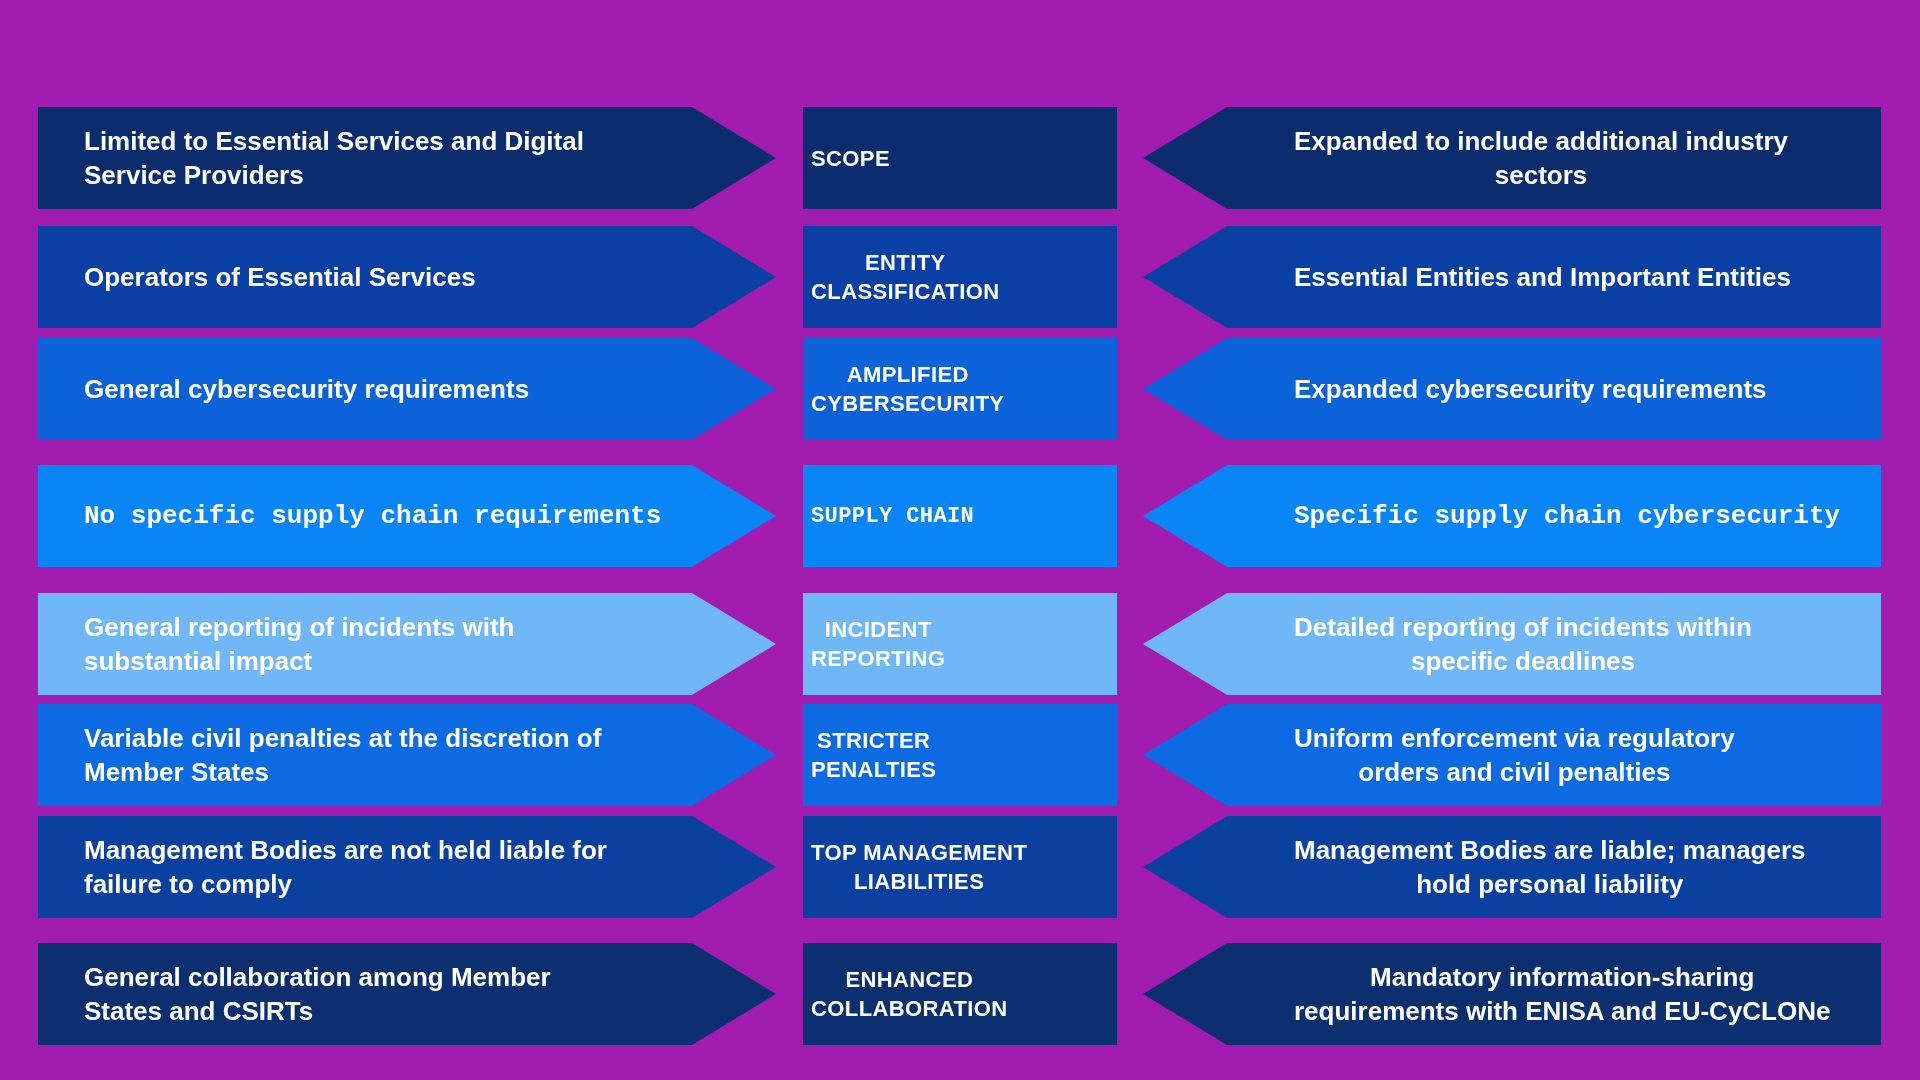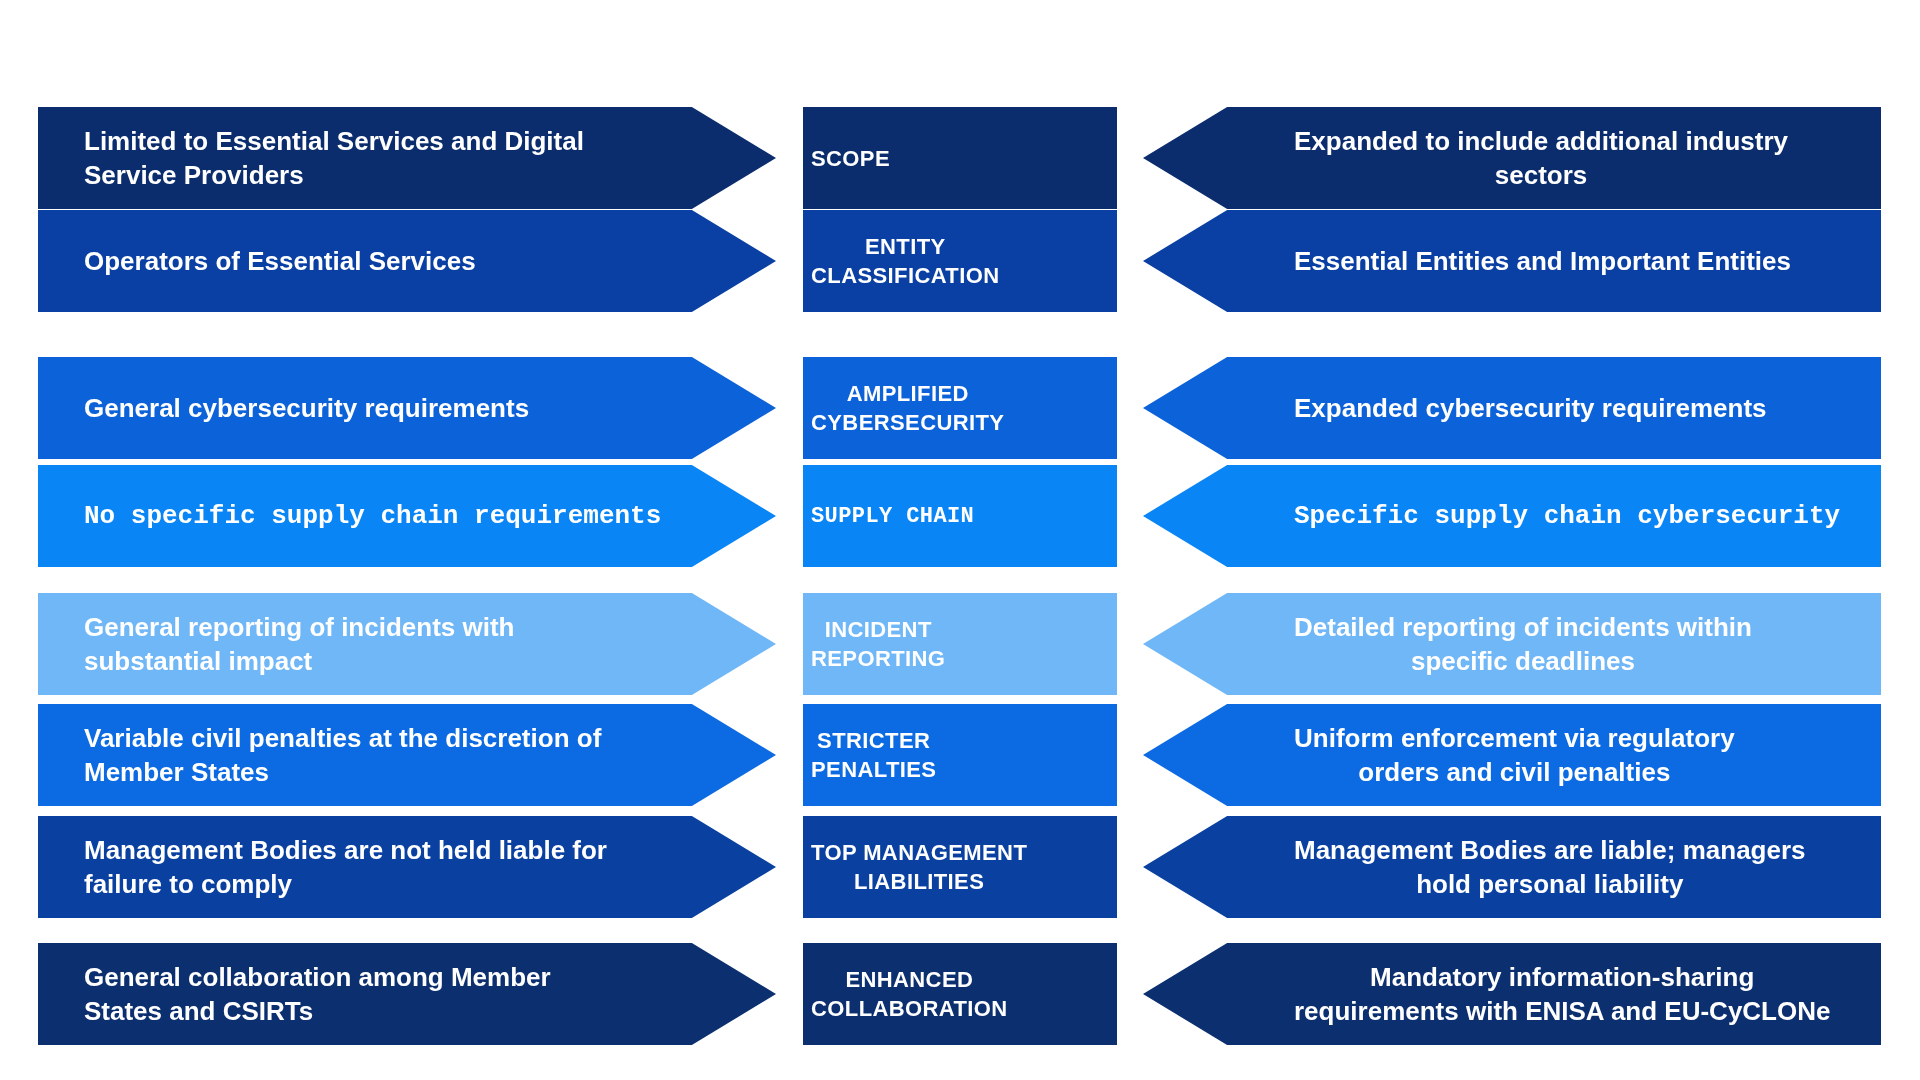--- a/index.html
+++ b/index.html
@@ -80,7 +80,7 @@
 </head>
 <body>
 
-<div id="canvas" style="background: #ffffff;">
+<div id="canvas" style="background: #a21caf;">
 
   <div class="row" style="--row-color: #0b2d6d;">
     <div class="arrow-left">

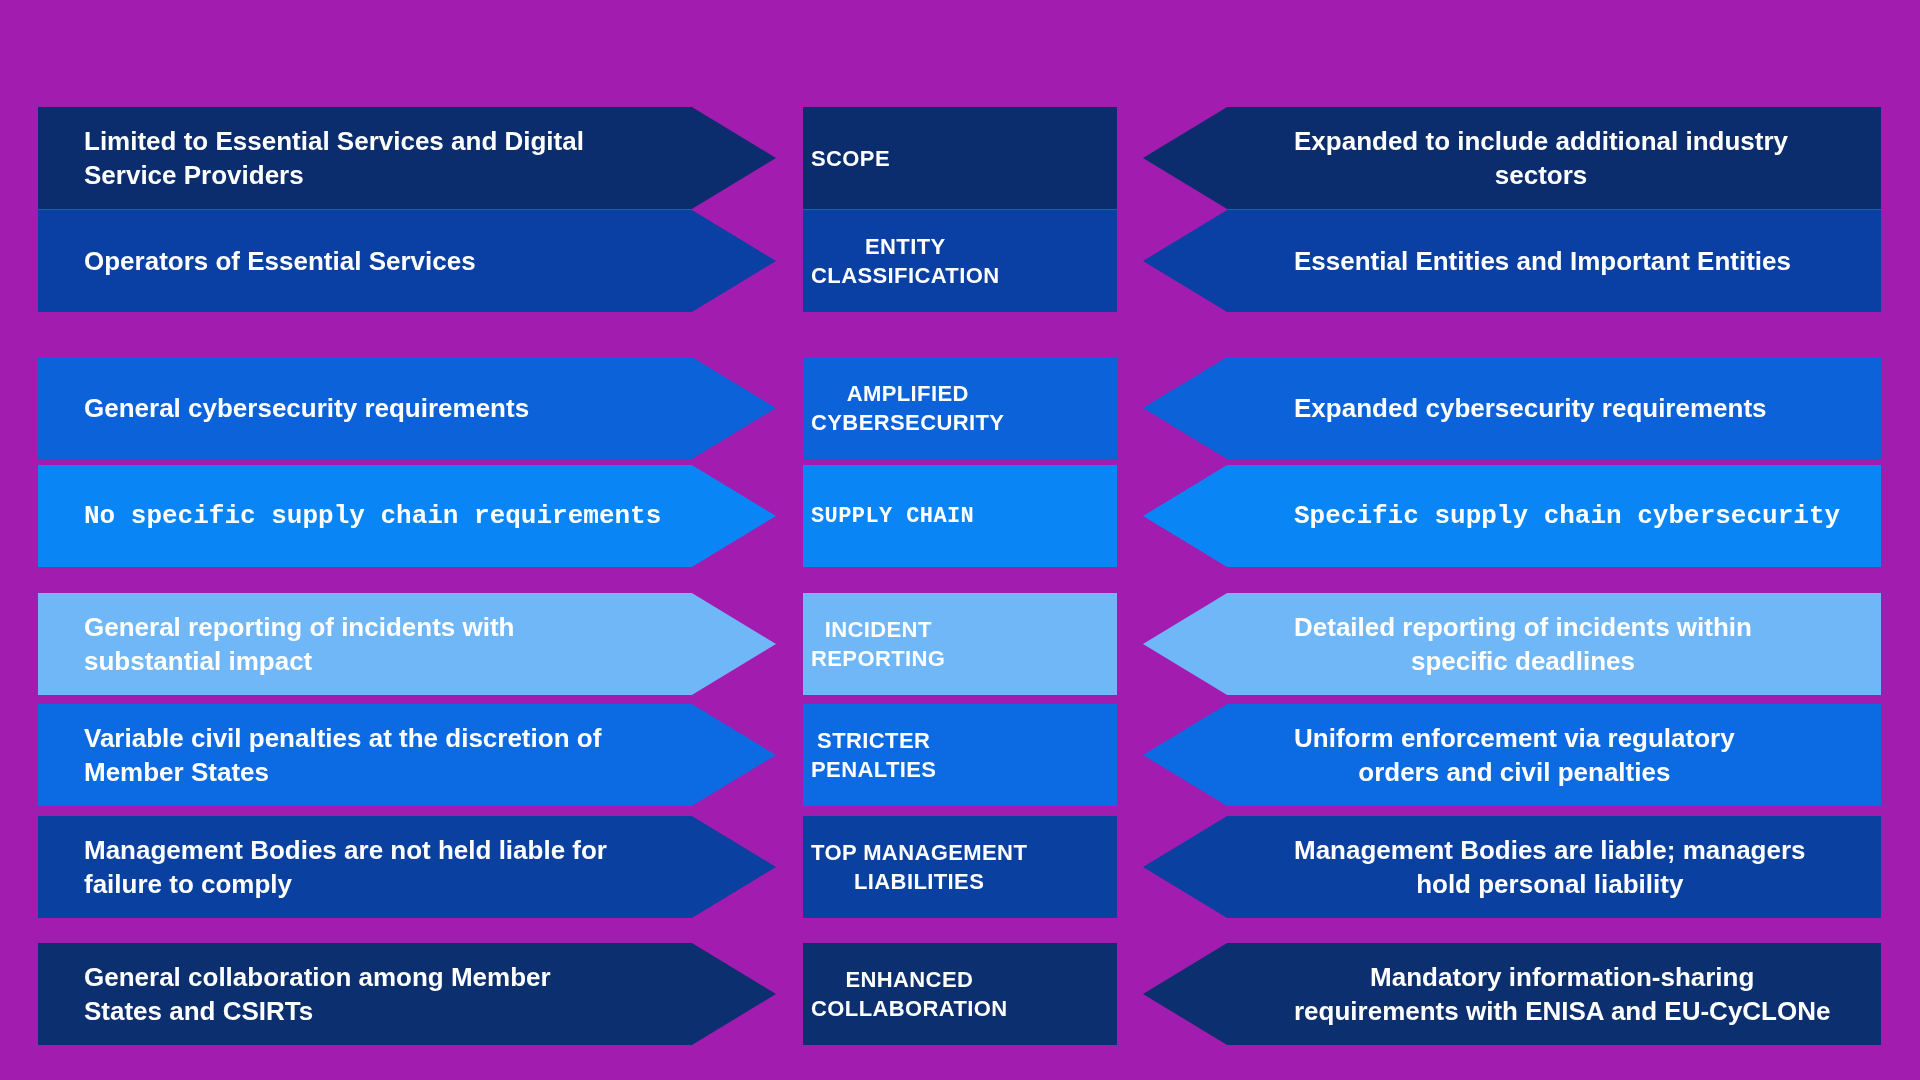--- a/index.html
+++ b/index.html
@@ -22,7 +22,7 @@
     height: 102px;
   }
   .row:nth-of-type(1) { top: 107px; }
-  .row:nth-of-type(2) { top: 210px; }
+  .row:nth-of-type(2) { top: 226px; }
   .row:nth-of-type(3) { top: 357px; text-decoration: underline; }
   .row:nth-of-type(4) { top: 465px; font-family: Liberation Mono, monospace; }
   .row:nth-of-type(5) { top: 593px; }

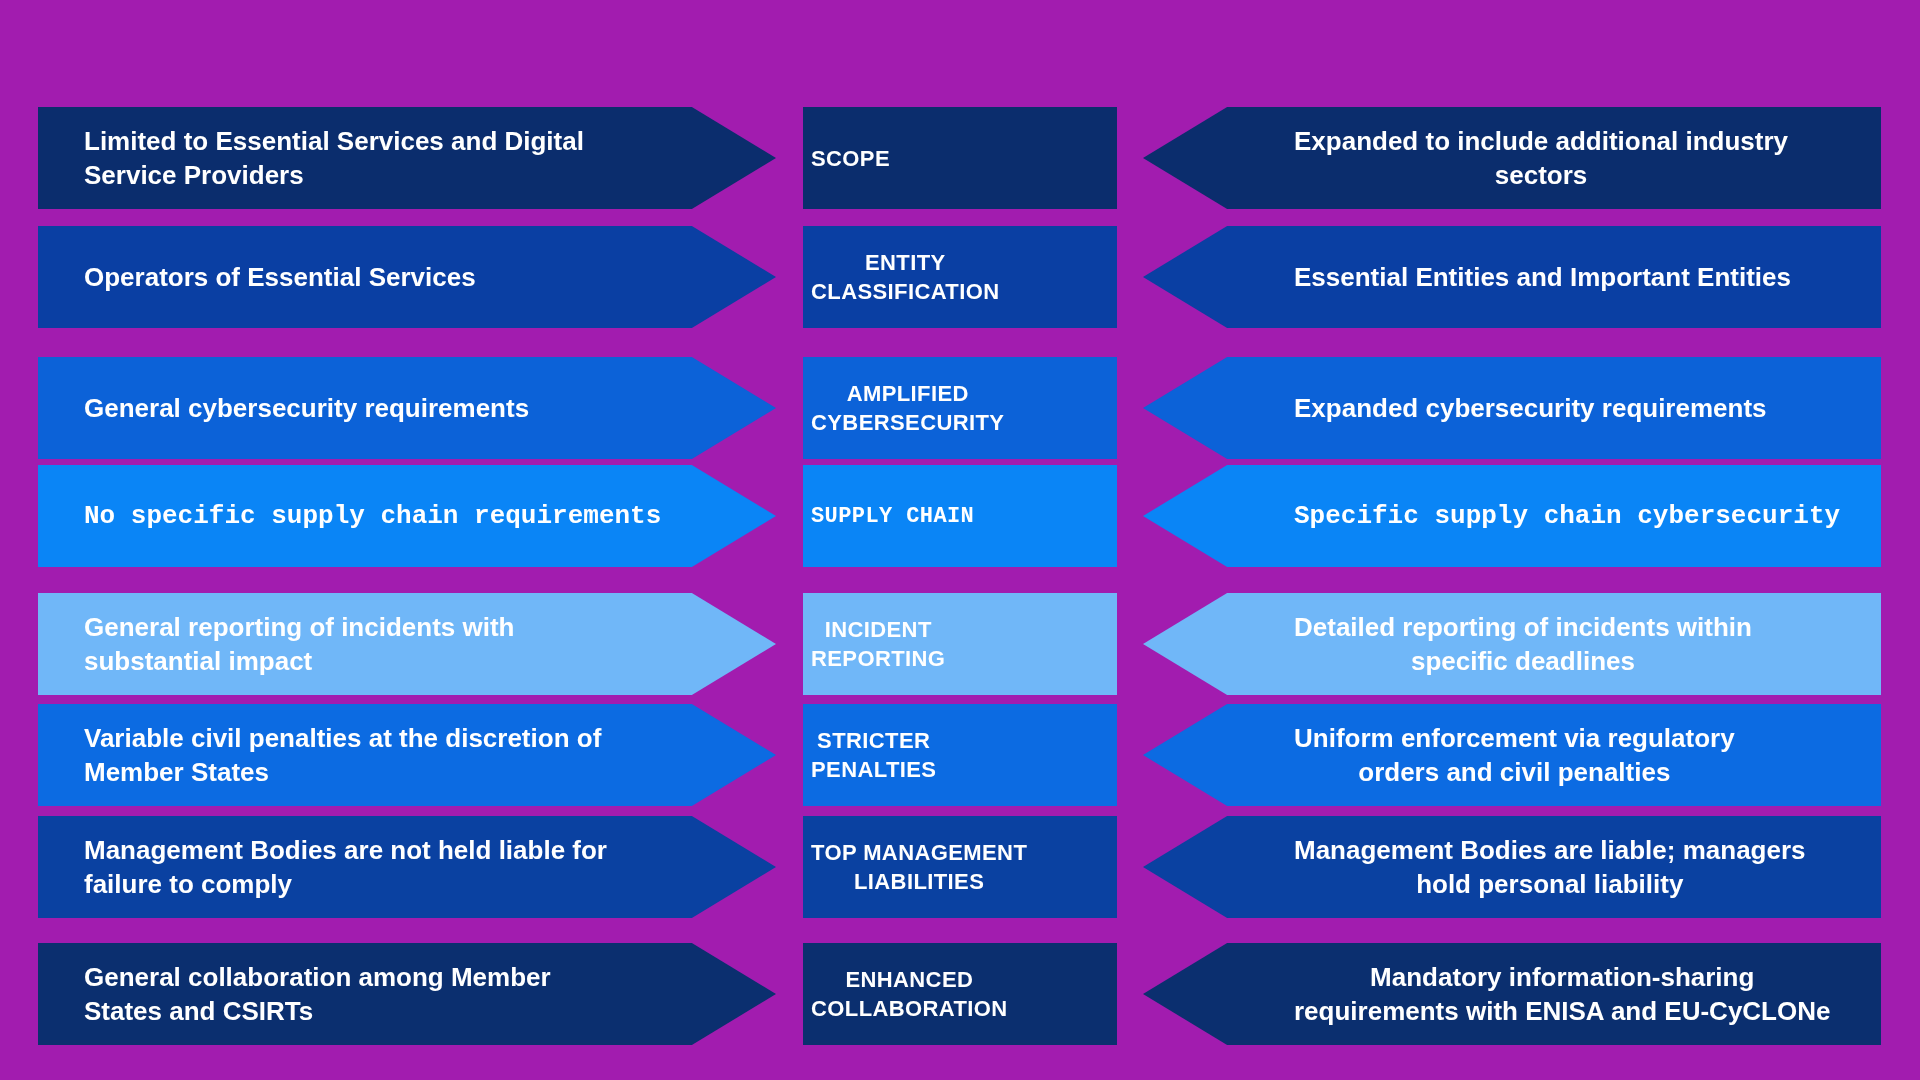--- a/index.html
+++ b/index.html
@@ -23,7 +23,7 @@
   }
   .row:nth-of-type(1) { top: 107px; }
   .row:nth-of-type(2) { top: 226px; }
-  .row:nth-of-type(3) { top: 357px; text-decoration: underline; }
+  .row:nth-of-type(3) { top: 338px; text-decoration: underline; }
   .row:nth-of-type(4) { top: 465px; font-family: Liberation Mono, monospace; }
   .row:nth-of-type(5) { top: 593px; }
   .row:nth-of-type(6) { top: 704px; }

